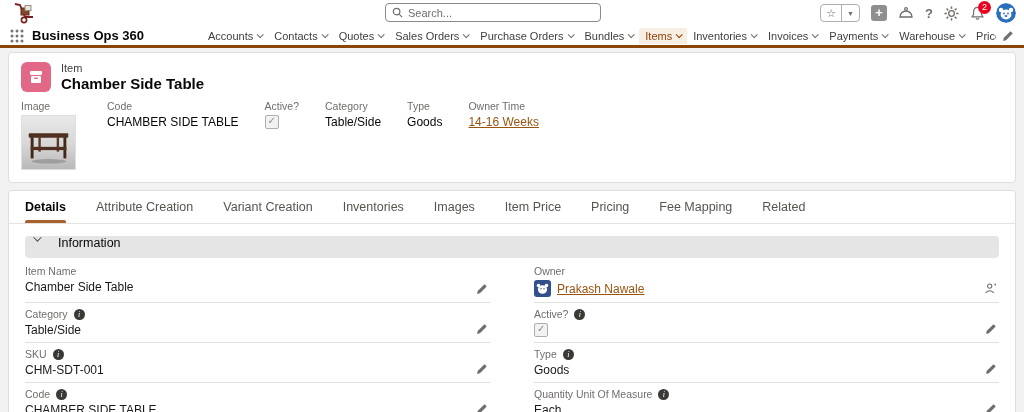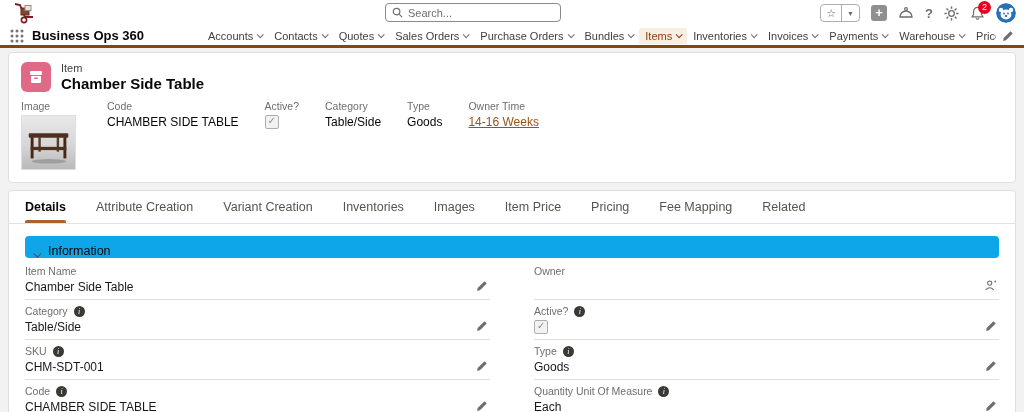--- a/index.html
+++ b/index.html
@@ -9,7 +9,7 @@
   
   .gheader { position:relative; height:26px; background:#fff; }
   .logo { position:absolute; left:12px; top:2px; }
-  .searchbox { position:absolute; left:385px; top:3px; width:176px; height:19px;
+  .searchbox { position:absolute; left:385px; top:3px; width:216px; height:19px;
     border:1px solid #8c8a88; border-radius:4px; background:#fff; display:flex; align-items:center; padding:0 6px; gap:5px; }
   .searchbox input { border:none; outline:none; font-size:11px; width:100%; color:#444; background:transparent; font-family:"Liberation Sans",sans-serif; }
   .searchbox input::placeholder { color:#706e6b; }

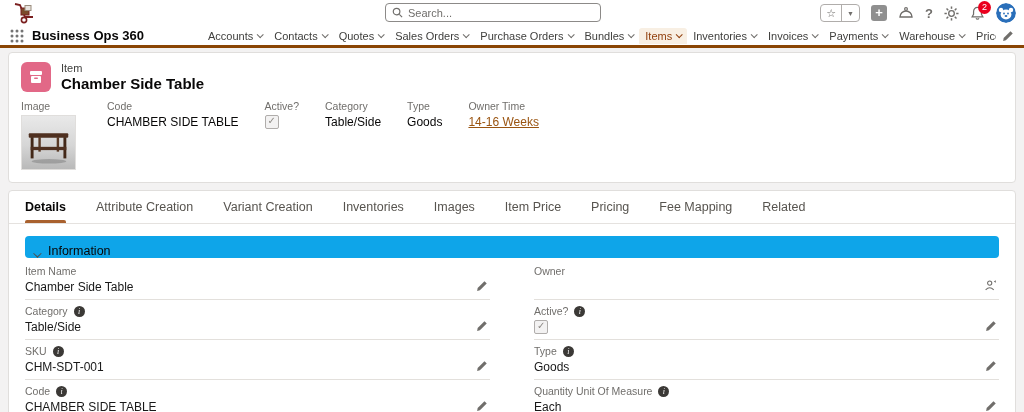--- a/index.html
+++ b/index.html
@@ -71,7 +71,7 @@
   .tab.active::after { content:""; position:absolute; left:0; right:0; bottom:0; height:3px; background:#a9612e; border-radius:2px 2px 0 0; }
 
   
-  .section-head { margin:12px 16px 0; background:#0ea5e9; border-radius:4px; height:22px; display:flex; align-items:flex-end; gap:9px; padding:0 8px; cursor:pointer; }
+  .section-head { margin:12px 16px 0; background:#e5e5e5; border-radius:4px; height:22px; display:flex; align-items:flex-start; gap:19px; padding:0 8px; cursor:pointer; }
   .section-title { font-size:12.5px; color:#080707; }
   .sec-chev { width:6px; height:6px; border-right:1.5px solid #514f4d; border-bottom:1.5px solid #514f4d; transform:rotate(45deg) translateY(-2px); }
 

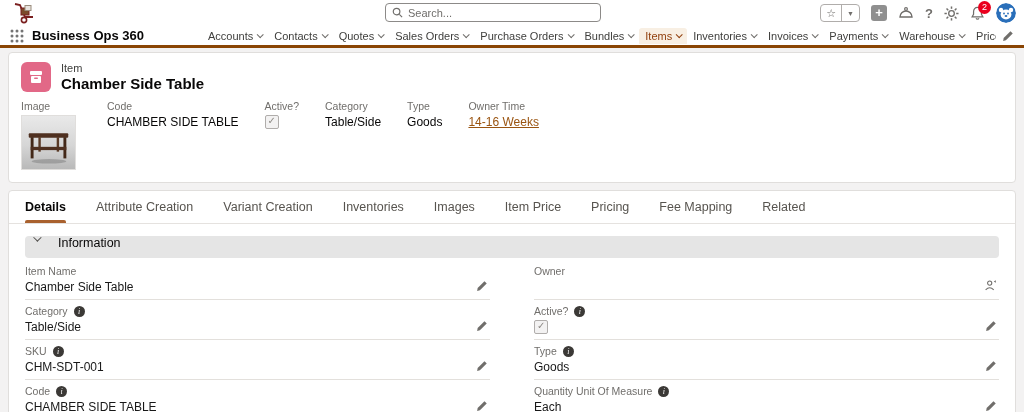--- a/index.html
+++ b/index.html
@@ -319,6 +319,19 @@
         <div class="f-label">
             <span>Owner</span>
           </div>
+        <div class="f-value">
+          <span class="owner-avatar">
+              <svg width="17" height="17" viewBox="0 0 17 17">
+                <rect width="17" height="17" fill="#33508c"></rect>
+                <circle cx="4.5" cy="5.5" r="1.8" fill="#fff"></circle>
+                <circle cx="12.5" cy="5.5" r="1.8" fill="#fff"></circle>
+                <ellipse cx="8.5" cy="9.5" rx="4.6" ry="4.2" fill="#fff"></ellipse>
+                <circle cx="7" cy="8.8" r="0.7" fill="#33508c"></circle>
+                <circle cx="10" cy="8.8" r="0.7" fill="#33508c"></circle>
+              </svg>
+            </span>
+          <span class="link">Prakash Nawale</span>
+        </div>
         <span class="edit-icon">
             <svg width="13" height="13" viewBox="0 0 16 16">
               <circle cx="7" cy="5" r="2.6" fill="none" stroke="#706e6b" stroke-width="1.3"></circle>

